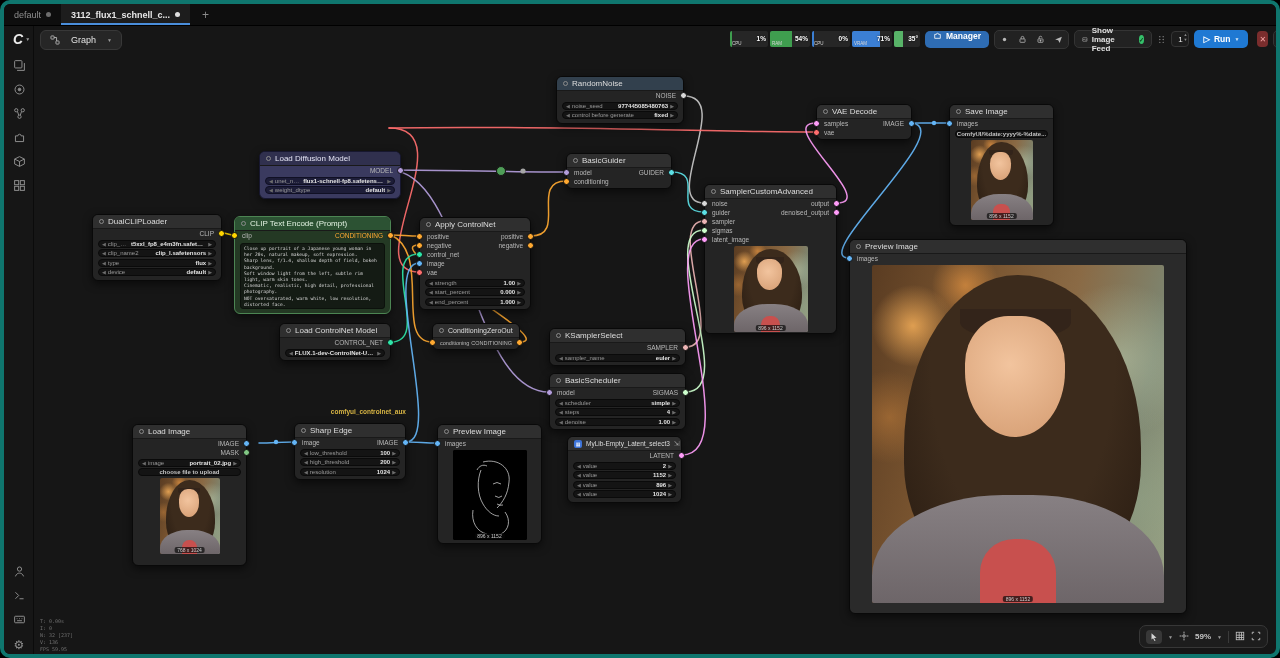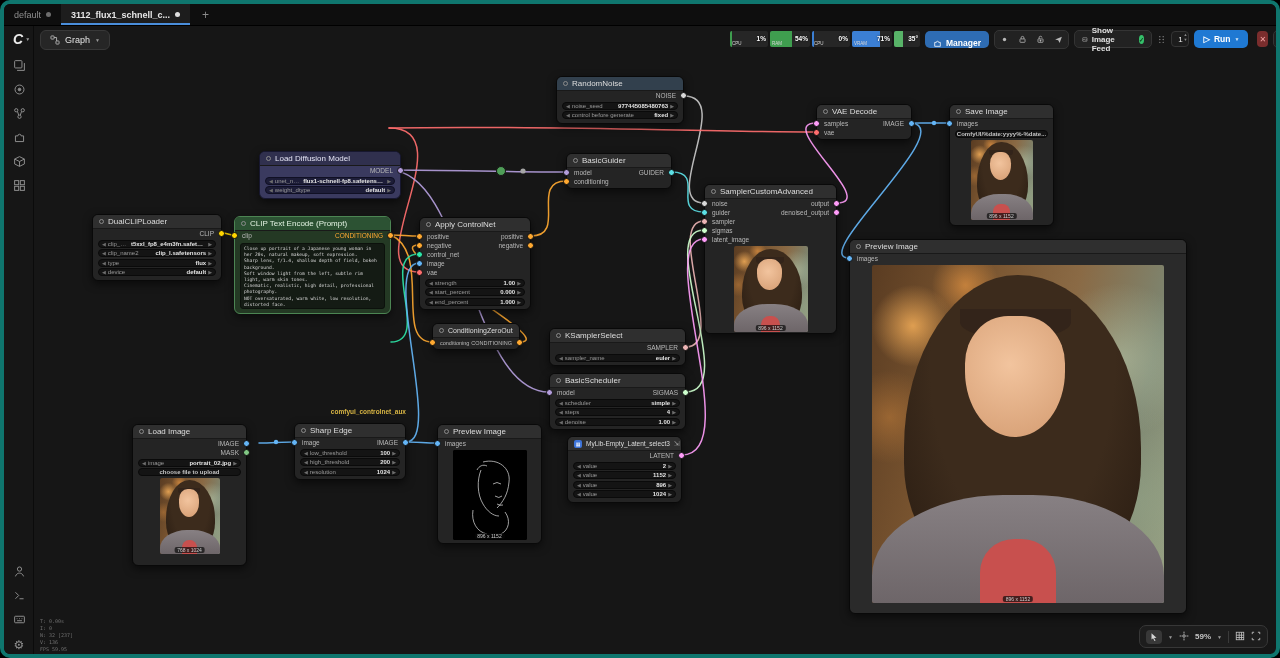--- a/index.html
+++ b/index.html
@@ -20,7 +20,7 @@
   
   .logo-btn{position:absolute;left:9px;top:27px;z-index:7;display:flex;align-items:center;gap:2px;color:#ececec;font-size:14px;font-weight:bold;font-style:italic;}
   .chev{font-size:5px;color:#9a9a9a;}
-  .graph-btn{position:absolute;left:36px;top:26px;z-index:7;height:20px;background:#262626;border:1px solid #383838;border-radius:6px;display:flex;align-items:center;gap:5px;padding:0 9px;font-size:9px;color:#e2e2e2;}
+  .graph-btn{position:absolute;left:36px;top:26px;z-index:7;height:20px;background:#262626;border:1px solid #383838;border-radius:6px;display:flex;align-items:center;gap:11px;padding:0 9px;font-size:9px;color:#e2e2e2;}
   .topright{position:absolute;left:726px;top:25px;height:20px;z-index:7;display:flex;align-items:center;gap:5px;}
   .mon{display:flex;align-items:center;gap:2px;}
   .mseg{position:relative;height:16px;border-radius:2px;background:#262626;overflow:hidden;}

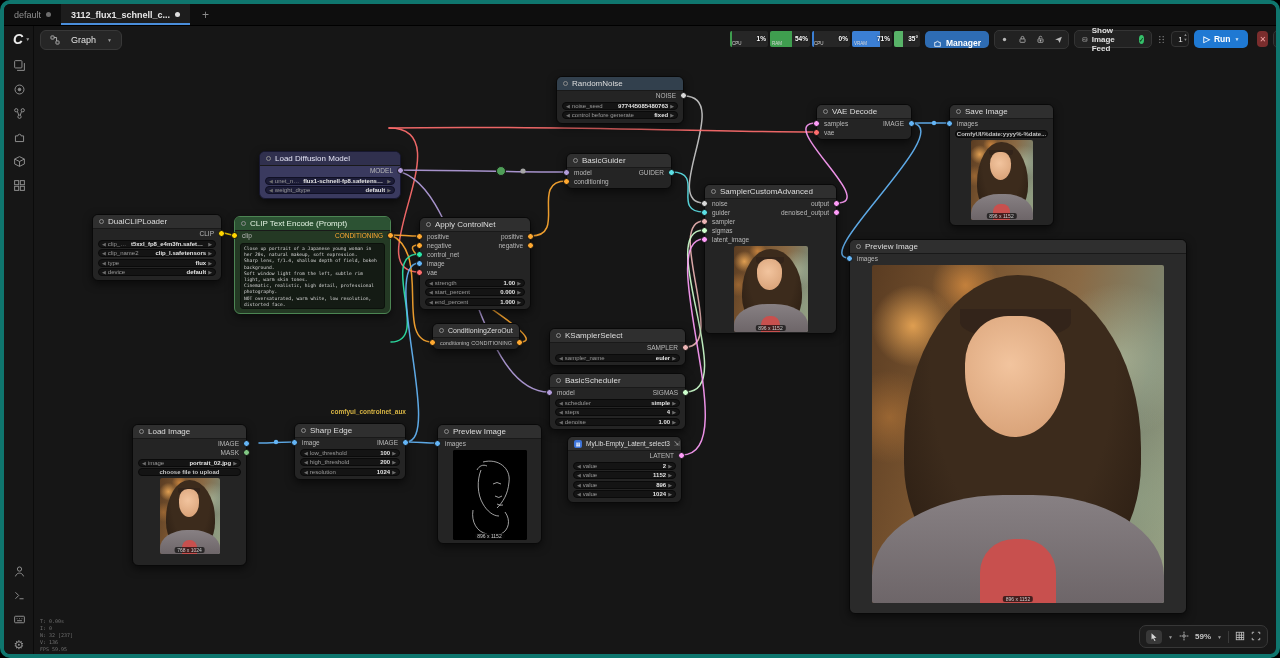--- a/index.html
+++ b/index.html
@@ -27,7 +27,7 @@
   .mfill{position:absolute;left:0;top:0;bottom:0;}
   .mlab{position:absolute;left:2px;bottom:1px;font-size:4.5px;color:#d6d6d6;z-index:1;}
   .mval{position:absolute;right:2px;top:45%;transform:translateY(-50%);font-size:6.5px;font-weight:bold;color:#fff;z-index:1;text-shadow:0 0 2px #000;}
-  .mgr{height:17px;background:#2e6cb3;border-radius:5px;display:flex;align-items:flex-end;gap:4px;padding:0 8px;font-size:8.5px;color:#fff;font-weight:bold;}
+  .mgr{height:17px;background:#2e6cb3;border-radius:5px;display:flex;align-items:flex-start;gap:4px;padding:0 8px;font-size:8.5px;color:#fff;font-weight:bold;}
   .igroup{display:flex;gap:1px;background:#222;border:1px solid #343434;border-radius:5px;padding:1px;}
   .ibtn{width:17px;height:15px;display:flex;align-items:center;justify-content:center;color:#b8b8b8;border-radius:4px;}
   .ibtn svg{width:9px;height:9px;}

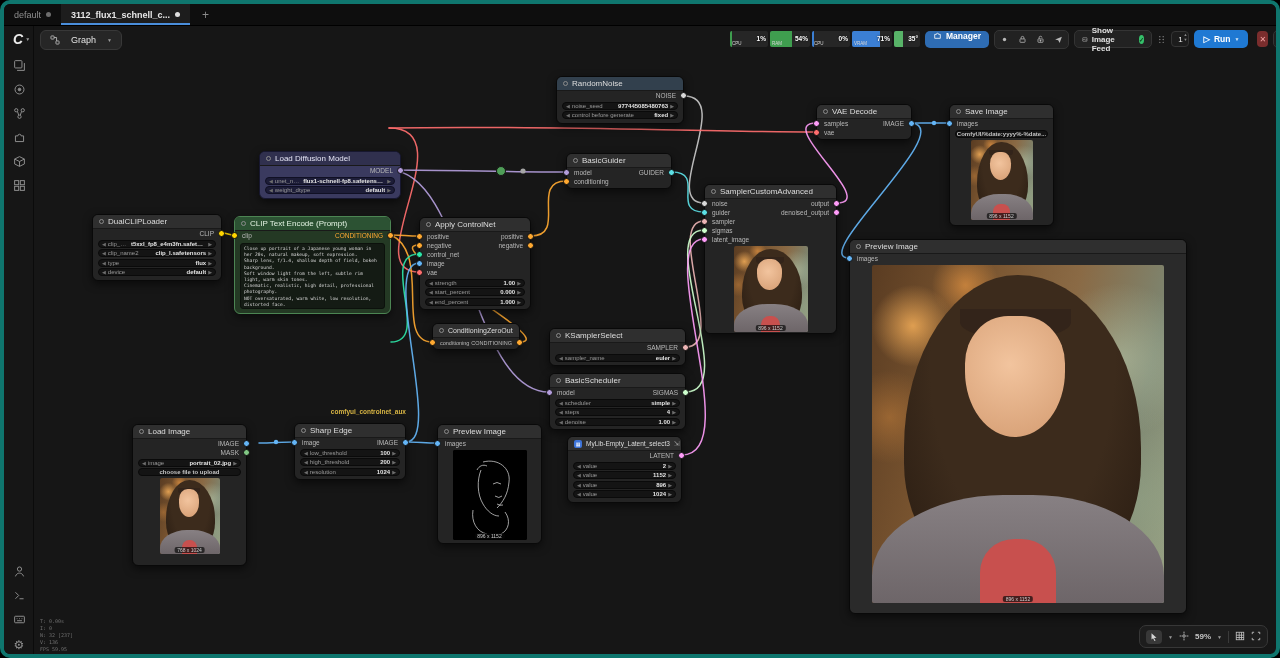--- a/index.html
+++ b/index.html
@@ -459,6 +459,21 @@
     </div>
   </div>
 
+  <div class="node" style="left:275px;top:319px;width:112px">
+    <div class="nhead">
+      <span class="ncol"></span>
+      <span>Load ControlNet Model</span>
+    </div>
+    <div class="srow">
+      <span class="ol">CONTROL_NET</span>
+      <span class="dot r c-cnet"></span>
+    </div>
+    <div class="widget">
+      <span class="arr">◀</span>
+      <span class="wval" style="margin-left:0">FLUX.1-dev-ControlNet-Union-...</span>
+      <span class="arr" style="margin-left:auto">▶</span>
+    </div>
+  </div>
 
   <div class="node" style="left:428px;top:319px;width:88px">
     <div class="nhead">

